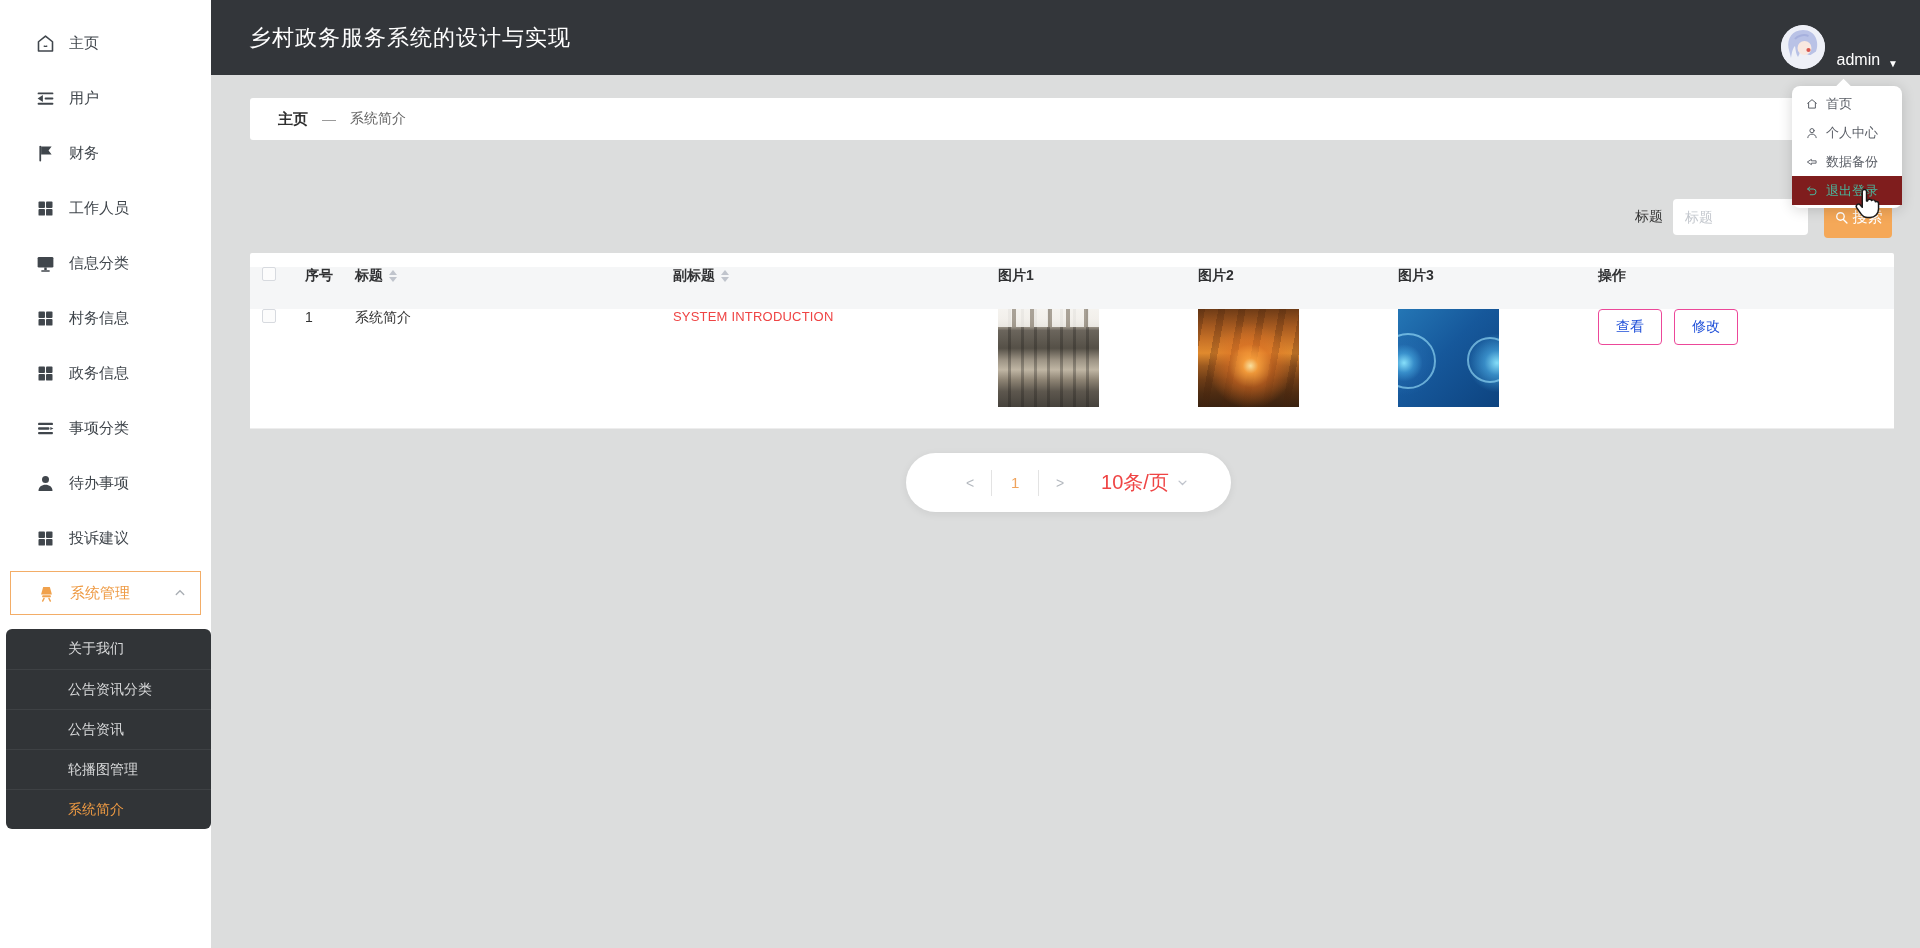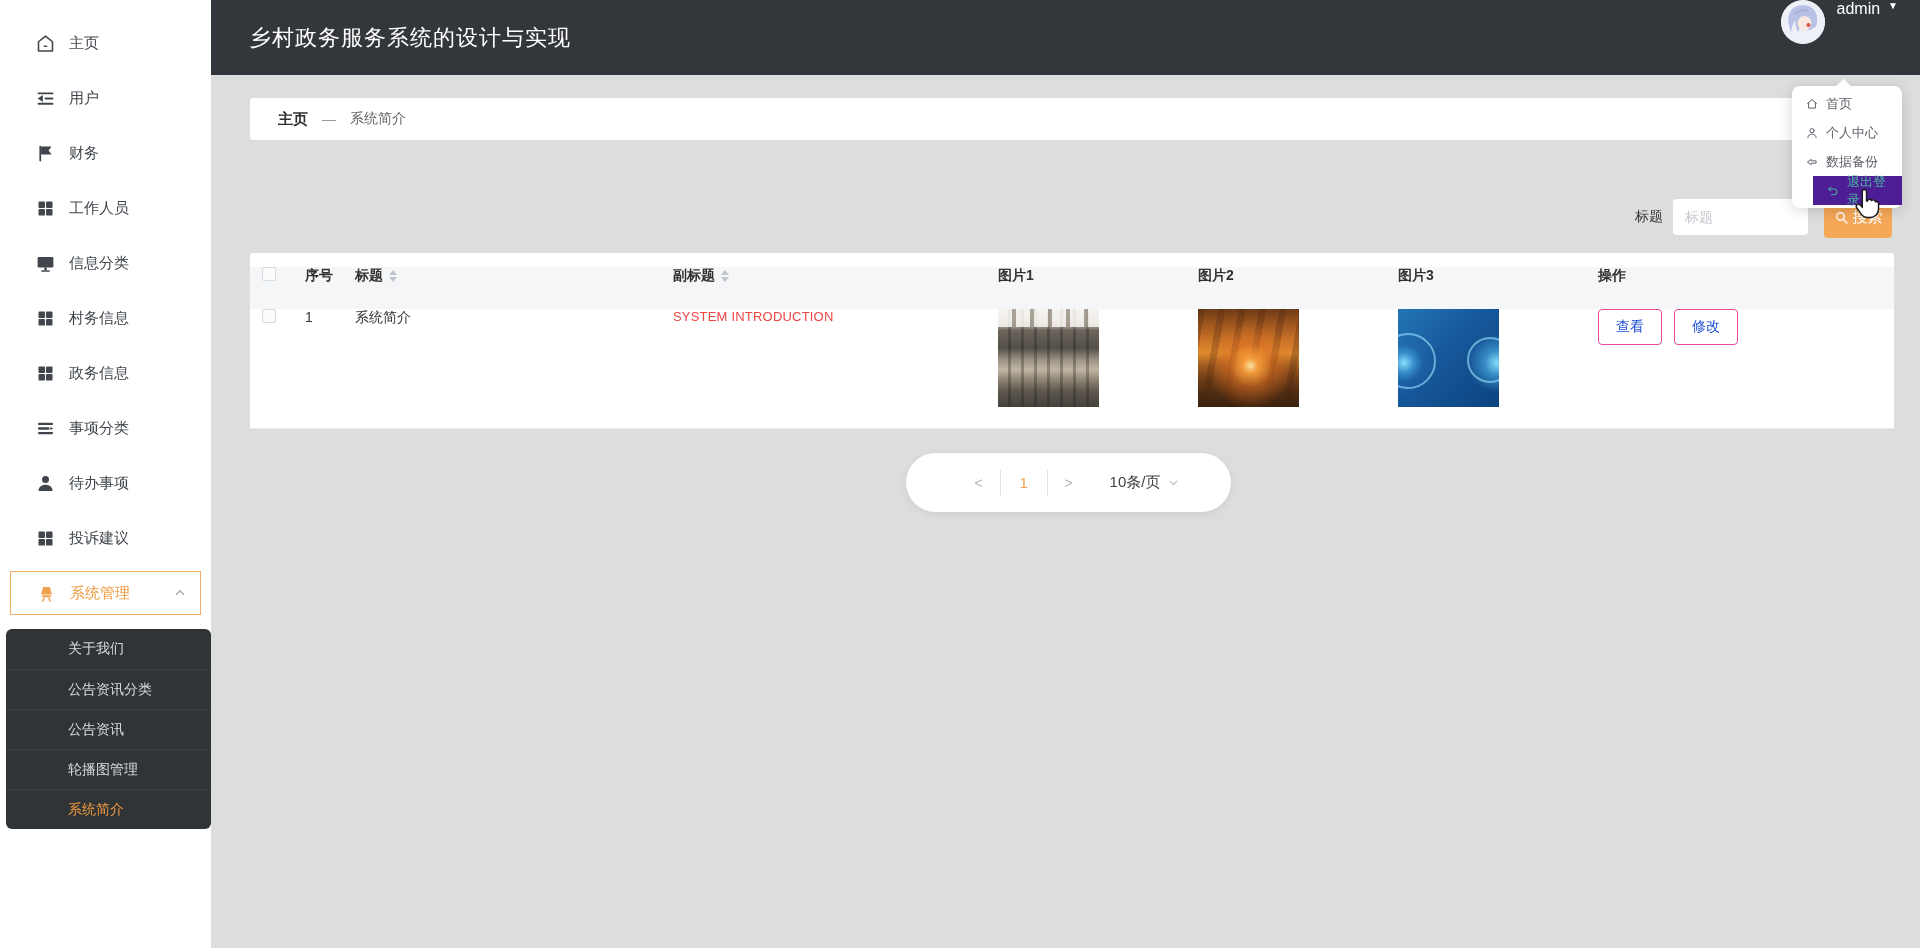--- a/index.html
+++ b/index.html
@@ -24,7 +24,7 @@
   
   .header { position:absolute; left:211px; top:0; width:1709px; height:75px; background:#33363a; z-index:4; }
   .header .title { position:absolute; left:38px; top:50%; transform:translateY(-50%); color:#fff; font-size:22px; font-weight:normal; letter-spacing:1px; }
-  .userbox { position:absolute; right:22px; top:0; height:69px; display:flex; align-items:flex-start; gap:12px; cursor:pointer; }
+  .userbox { position:absolute; right:22px; top:0; height:69px; display:flex; align-items:flex-end; gap:12px; cursor:pointer; }
   .avatar { width:44px; height:44px; border-radius:50%; overflow:hidden; background:#eef0f7; flex:0 0 44px; }
   .userbox .uname { color:#fff; font-size:16px; }
   .userbox .dcaret { color:#fff; font-size:10px; margin-left:-4px; }

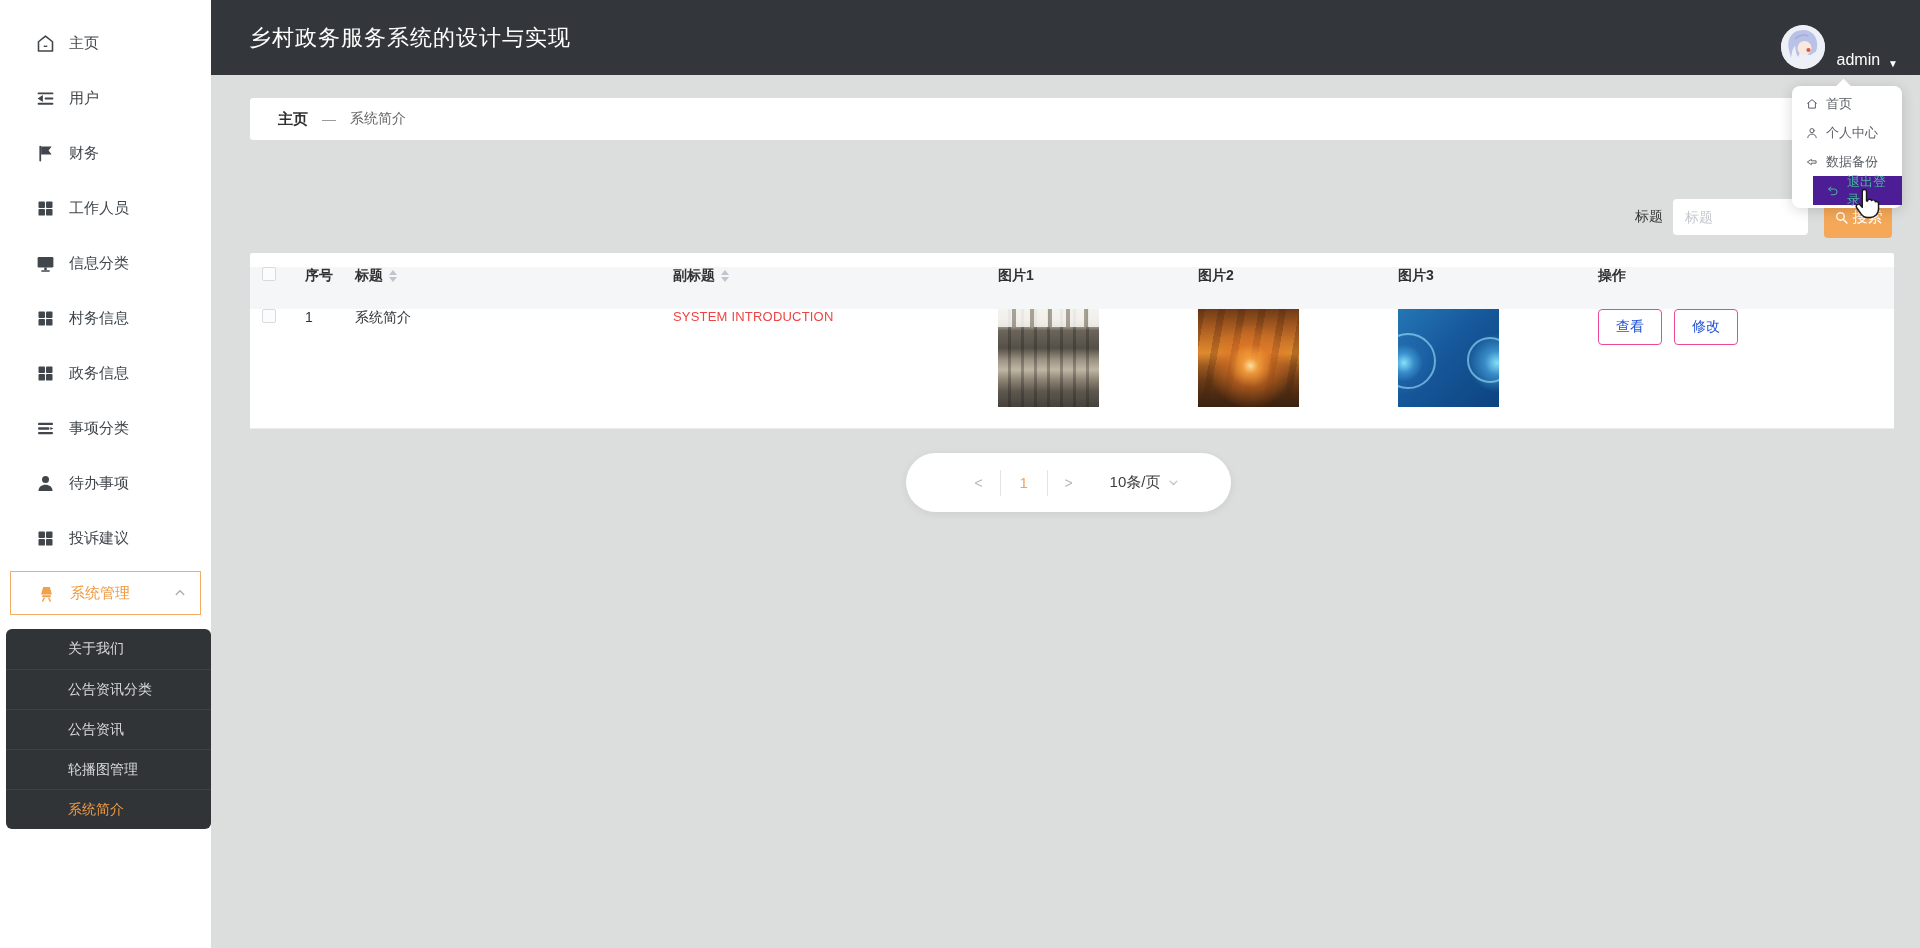--- a/index.html
+++ b/index.html
@@ -96,7 +96,7 @@
   .dropdown::before { content:""; position:absolute; top:-5px; left:46px; width:11px; height:11px; background:#fff; transform:rotate(45deg); }
   .dd-item { height:29px; display:flex; align-items:center; gap:7px; padding:0 13px; font-size:13px; color:#5a5e66; cursor:pointer; }
   .dd-item svg { width:14px; height:14px; flex:0 0 14px; }
-  .dd-item.hl { background:#4c1d95; color:#49b89e;margin-left:21px; }
+  .dd-item.hl { background:#7f1d1d; color:#49b89e; }
 
   .cursor-hand { position:absolute; left:1850px; top:188px; width:32px; height:32px; z-index:20; pointer-events:none; }
 </style>

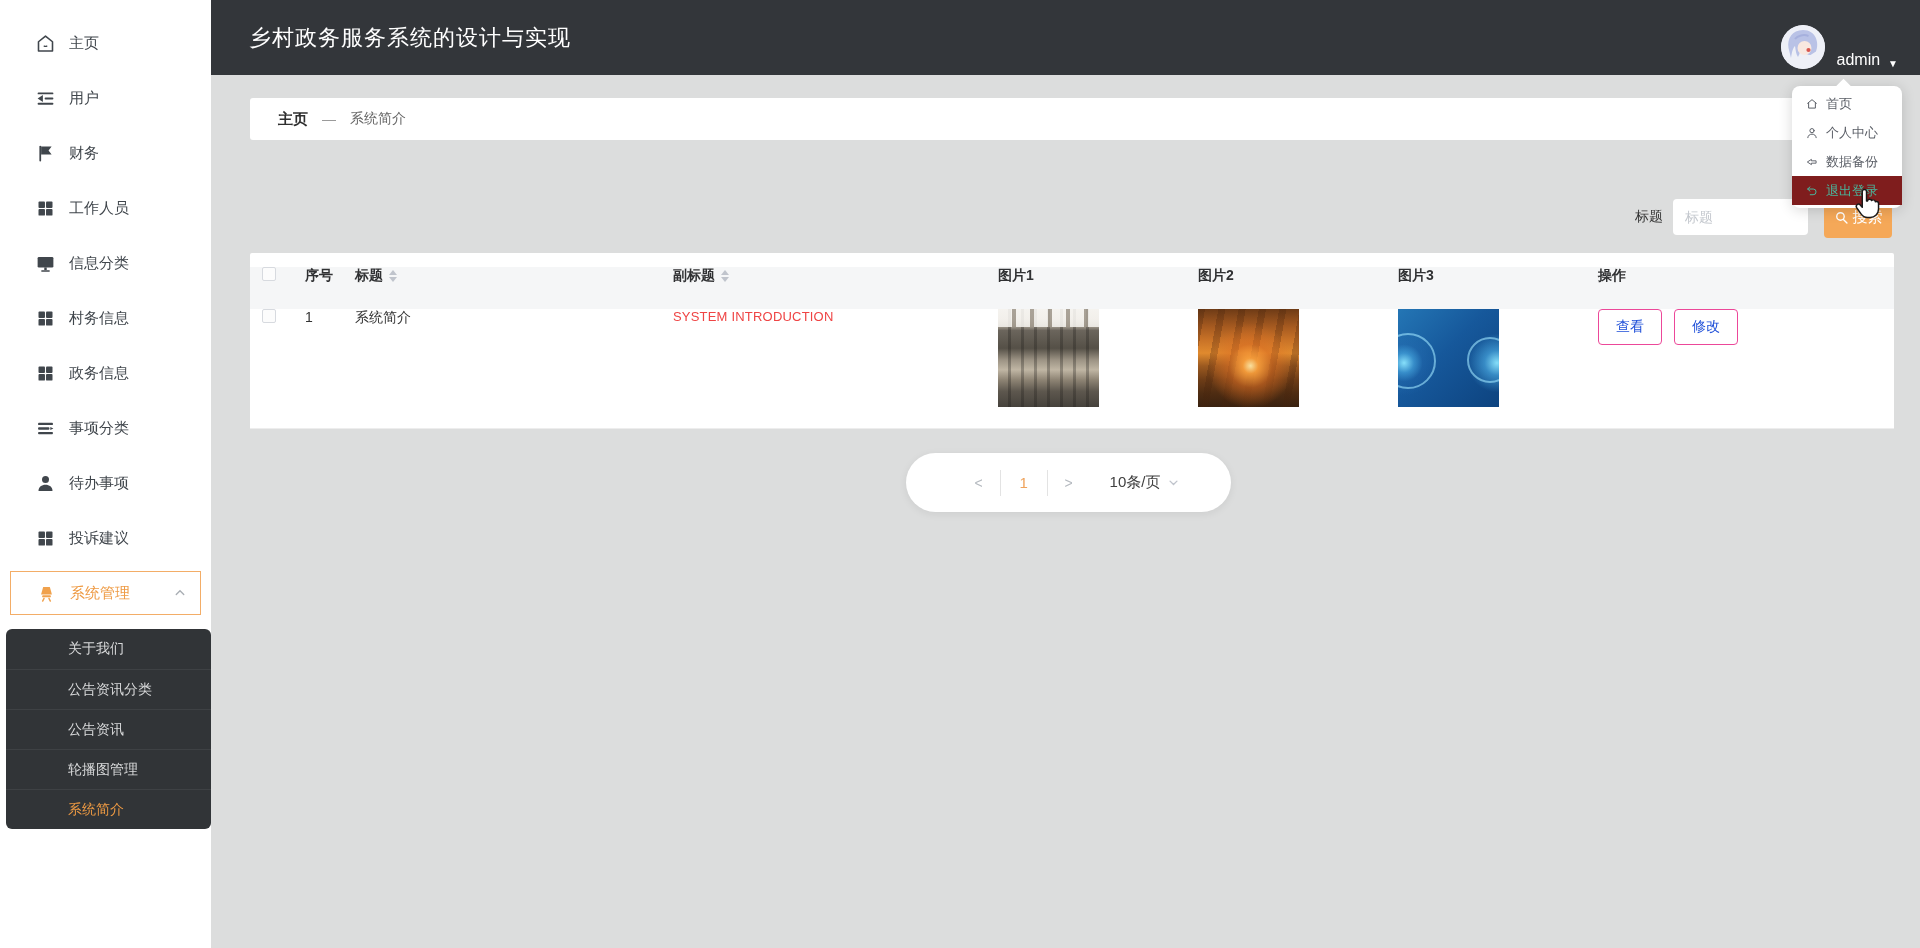--- a/index.html
+++ b/index.html
@@ -88,7 +88,7 @@
   .pg-btn { width:42px; text-align:center; color:#b4b9bf; font-size:14px; cursor:pointer; }
   .pg-cur { width:46px; text-align:center; color:#efa35c; font-size:15px; cursor:pointer; }
   .pg-div { width:1px; height:26px; background:#e3e3e3; }
-  .pg-size { margin-left:20px; color:#404040; font-size:15px; display:flex; align-items:center; gap:8px; cursor:pointer; }
+  .pg-size { margin-left:20px; color:#ef4444; font-size:20px; display:flex; align-items:center; gap:8px; cursor:pointer; }
   .pg-size svg { width:11px; height:11px; color:#c0c4cc; }
 
   

